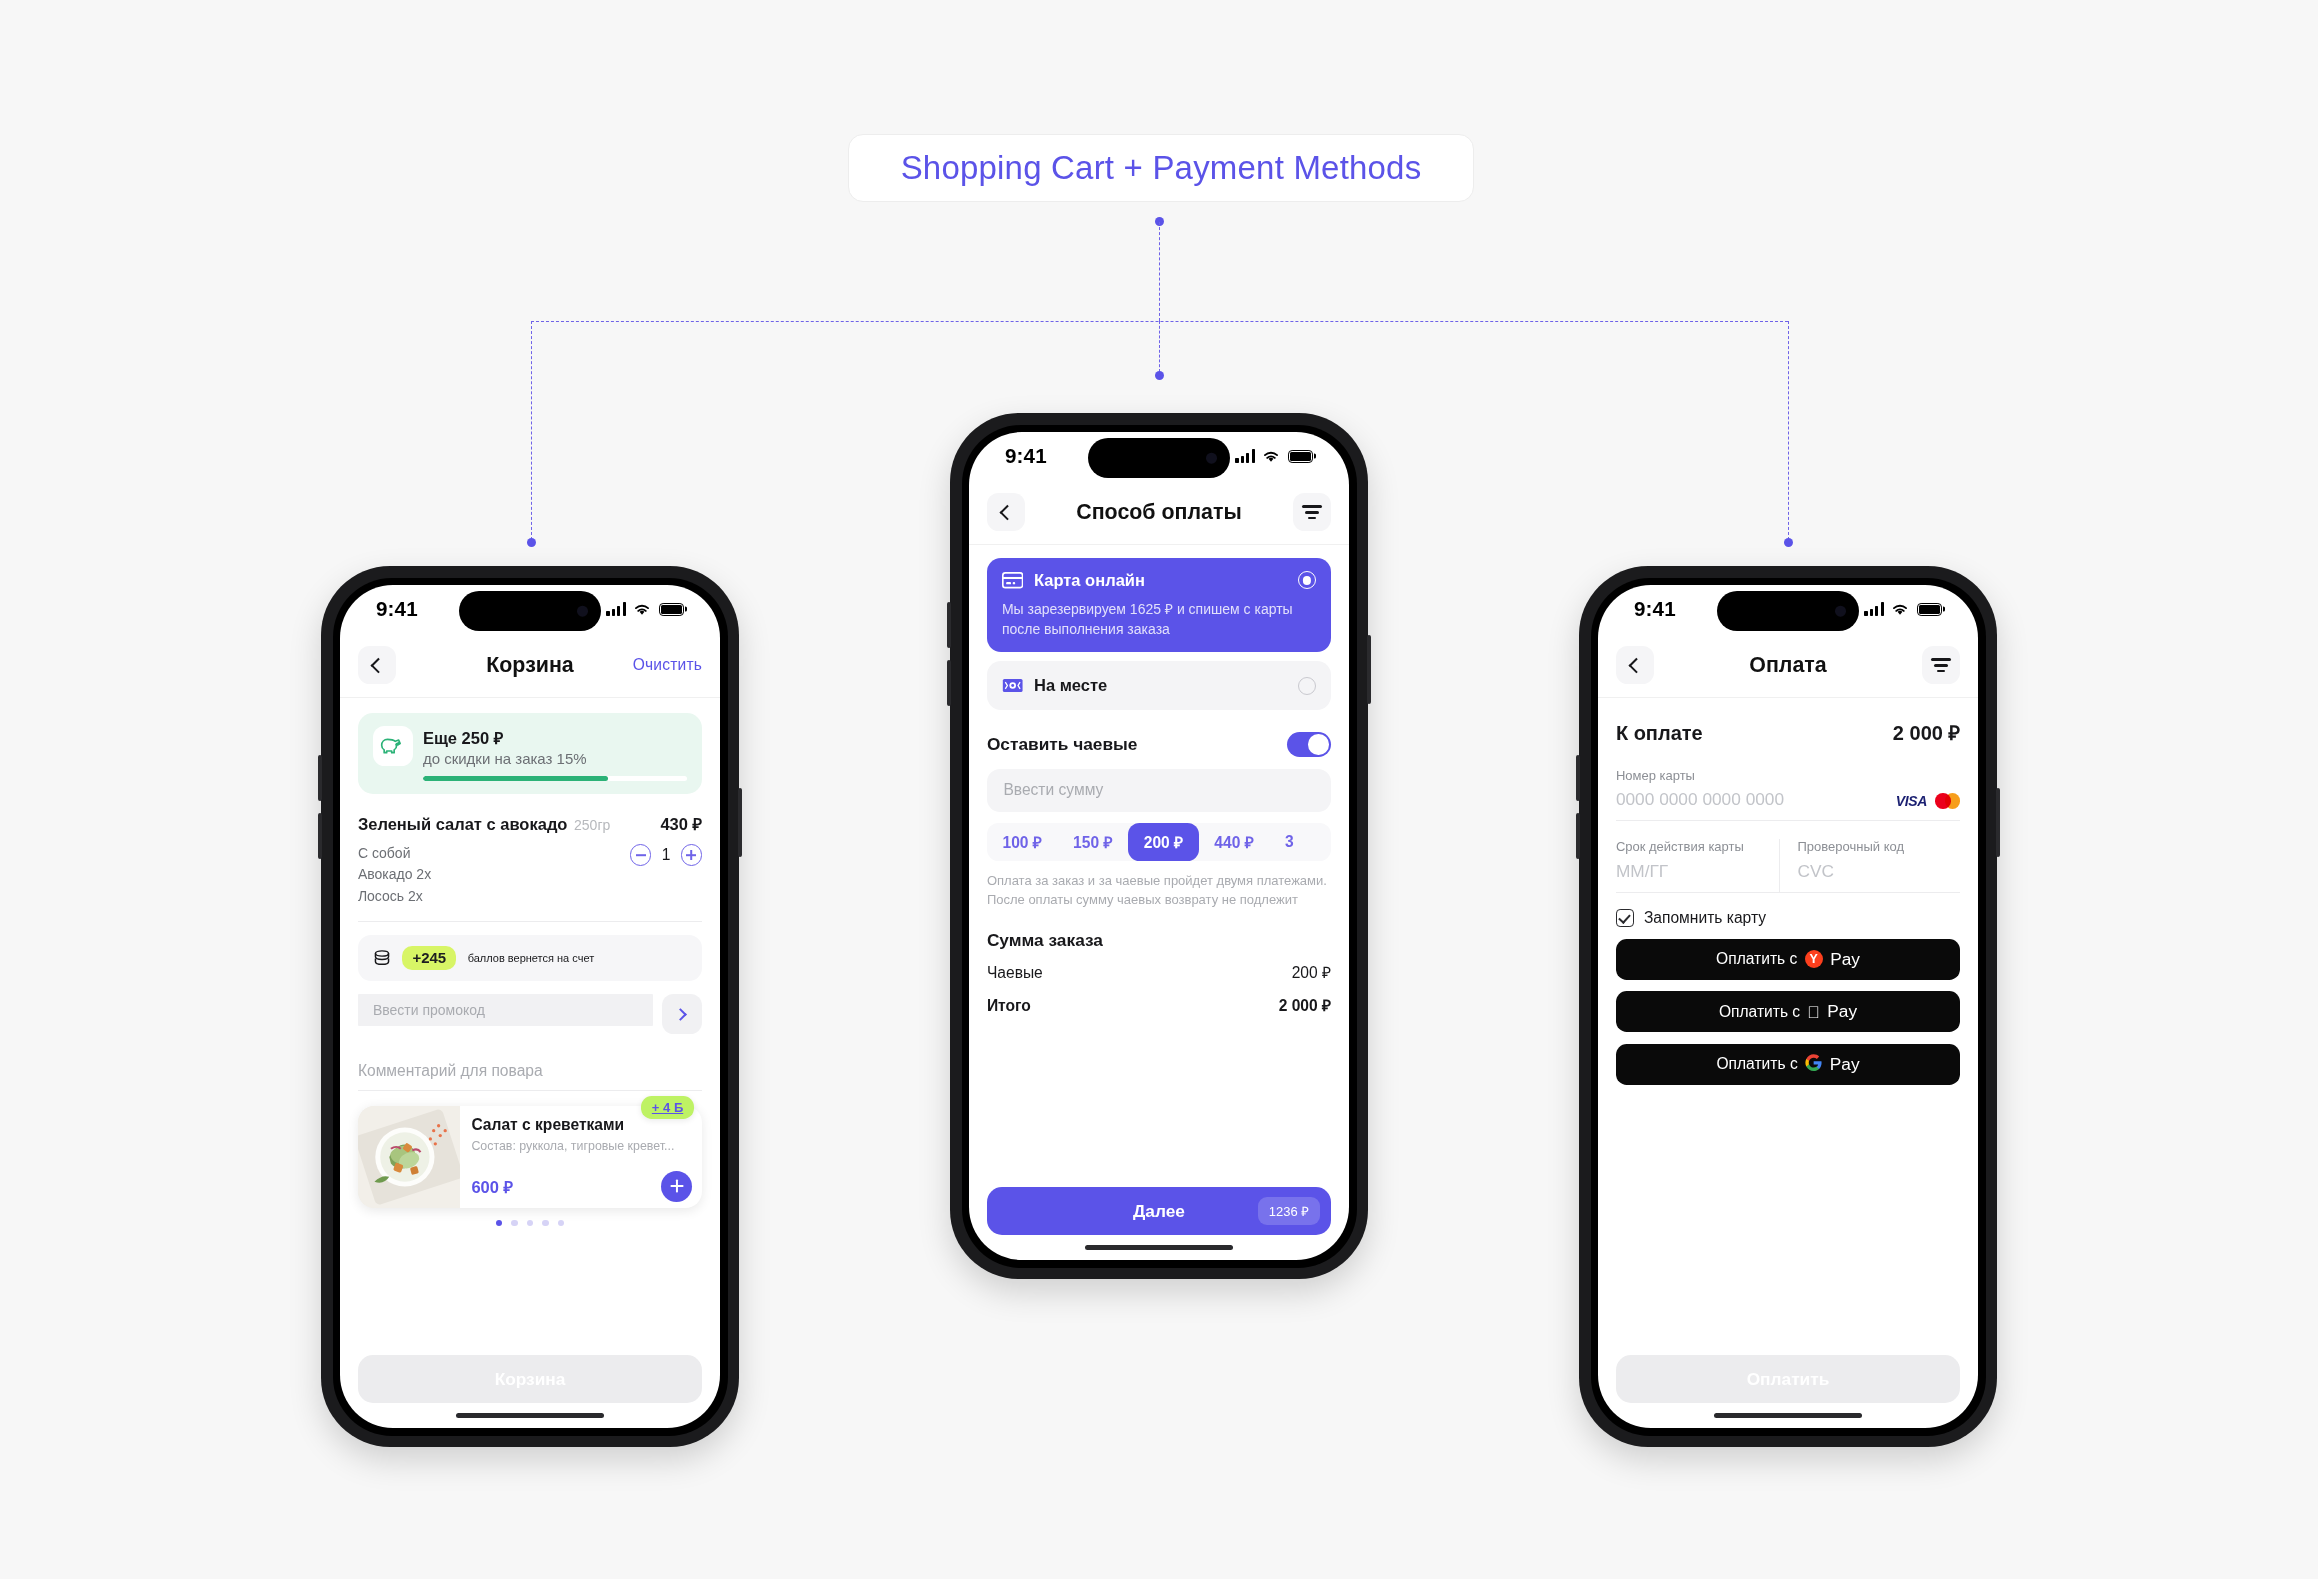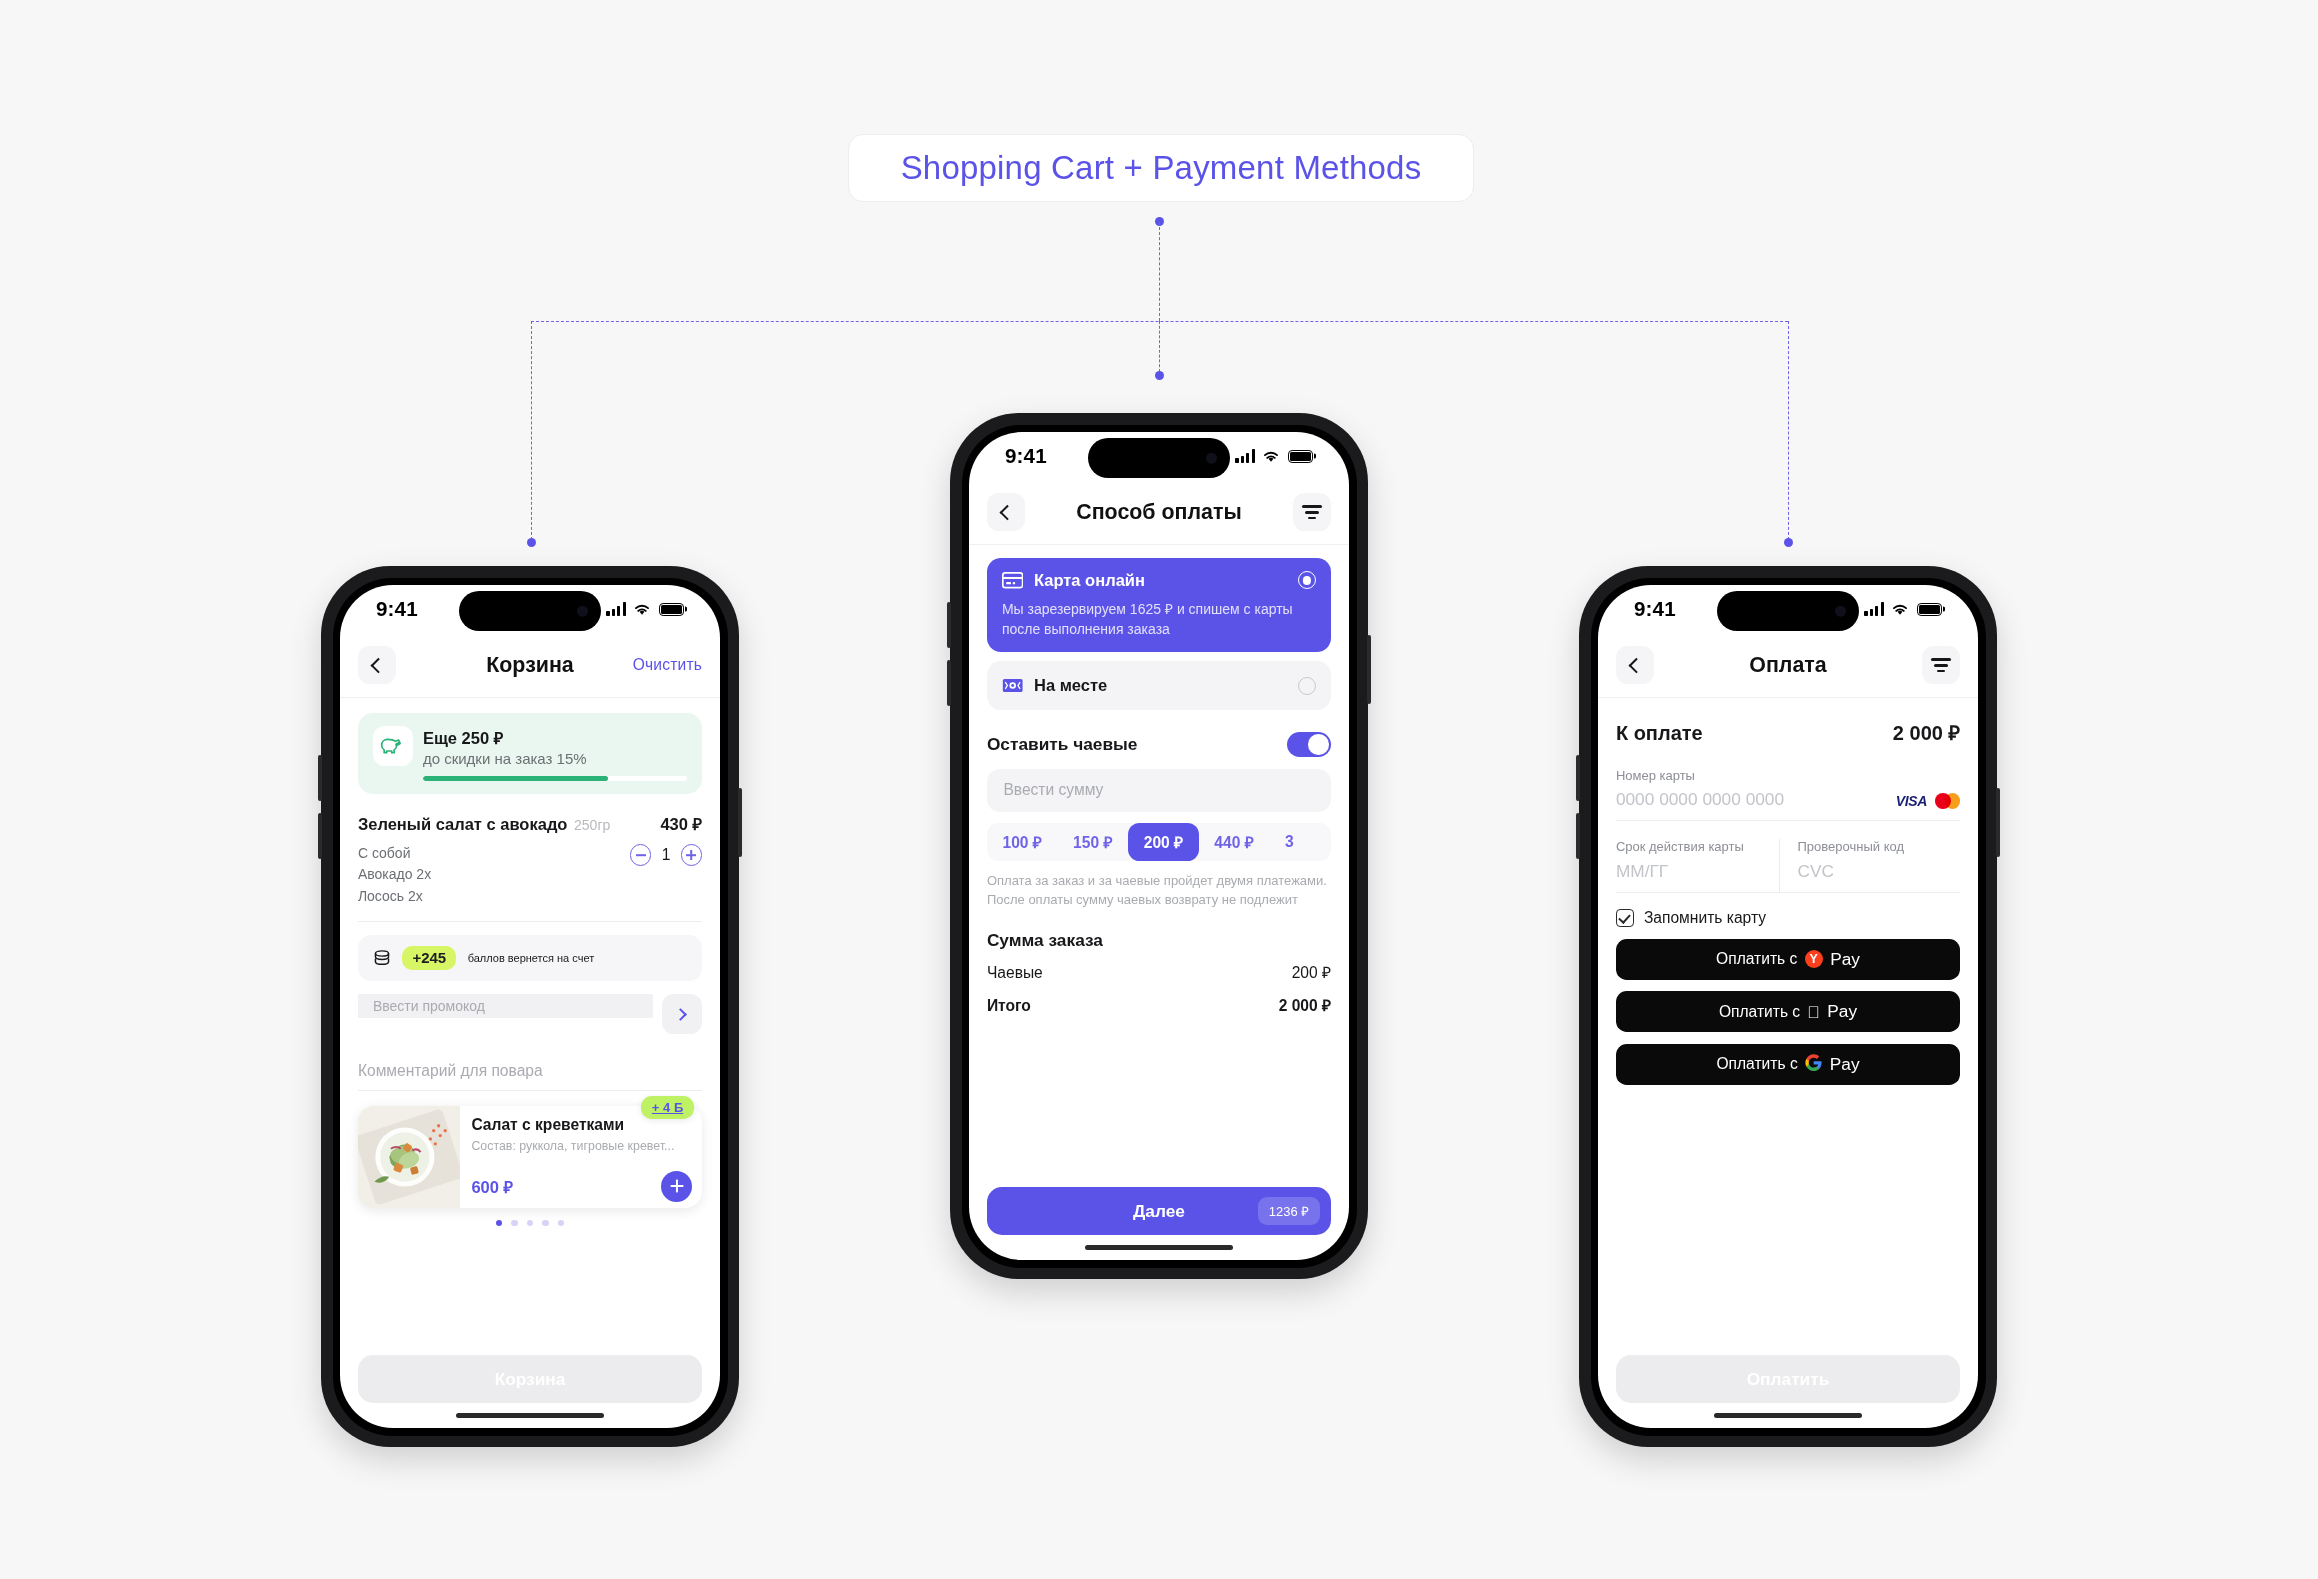--- a/index.html
+++ b/index.html
@@ -168,7 +168,7 @@
 
   .promo-row { margin-top: 13px; display: flex; gap: 9px; }
   .promo-input {
-    flex: 1 1 auto; height: 24px; background: #f1f1f3; border-radius: 1px;
+    flex: 1 1 auto; height: 32px; background: #f1f1f3; border-radius: 1px;
     display: flex; align-items: center; padding: 0 15px;
     font-size: 14px; color: #a9abb0;
   }

